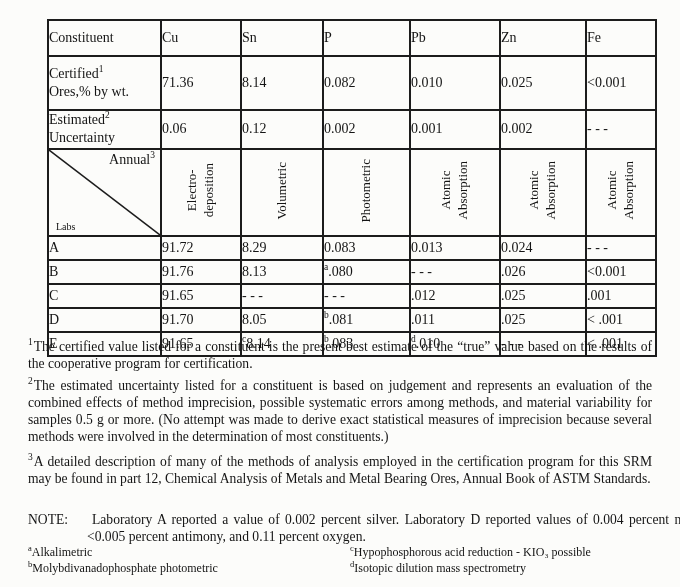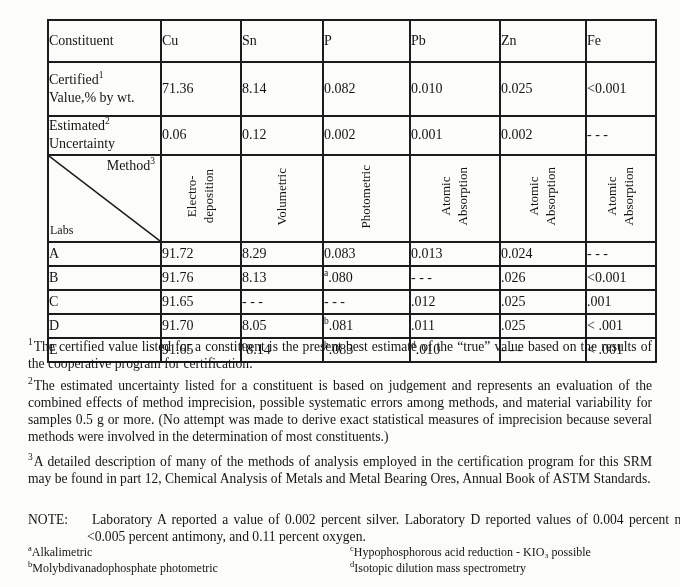--- a/index.html
+++ b/index.html
@@ -16,7 +16,7 @@
     border:2px solid #1c1c1c;font-weight:400;padding:0;vertical-align:middle;
     font-size:14px;color:#141414;
   }
-  tr.r-head{height:42px}
+  tr.r-head{height:36px}
   tr.r-cert{height:54px}
   tr.r-est{height:26px}
   tr.r-method{height:87px}

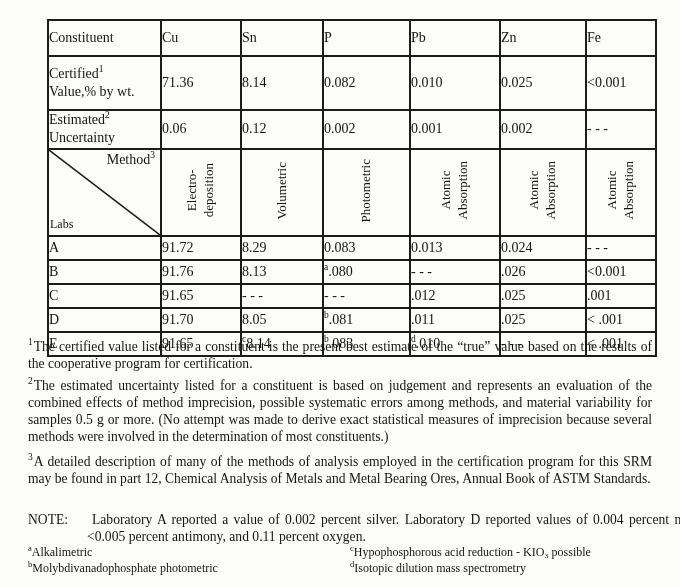--- a/index.html
+++ b/index.html
@@ -77,7 +77,7 @@
           <th class="val">Fe</th>
         </tr>
         <tr class="r-cert">
-          <th class="label-cell"><span>Certified</span><sup>1</sup><br><span>Value,% by wt.</span></th>
+          <th class="label-cell"><span>Certified</span><sup>1</sup><br><span>Ores,% by wt.</span></th>
           <td class="val bottom-align">71.36</td>
           <td class="val bottom-align">8.14</td>
           <td class="val bottom-align">0.082</td>

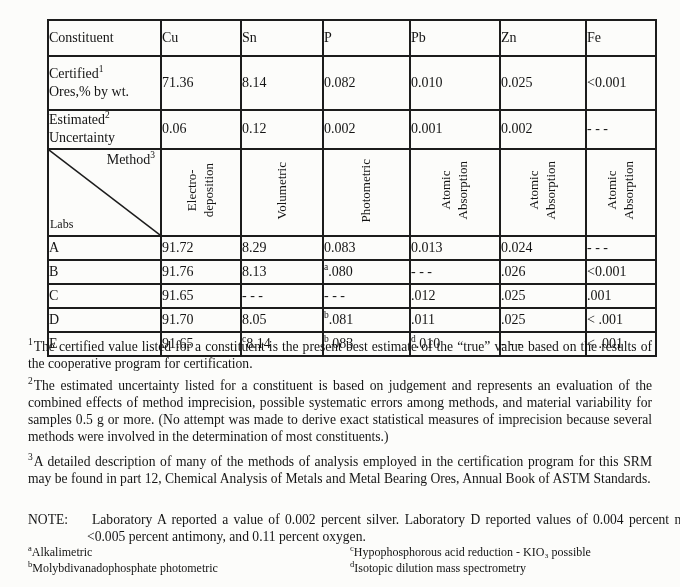--- a/index.html
+++ b/index.html
@@ -99,7 +99,7 @@
             <svg viewBox="0 0 100 100" preserveAspectRatio="none">
               <line x1="0" y1="0" x2="100" y2="100" stroke="#1c1c1c" stroke-width="1.5" vector-effect="non-scaling-stroke"></line>
             </svg>
-            <div class="corner-top"><span>Method</span><sup>3</sup></div>
+            <div class="corner-top"><span>Annual</span><sup>3</sup></div>
             <div class="corner-bottom">Labs</div>
           </th>
           <td class="method-cell"><div class="vert">Electro-

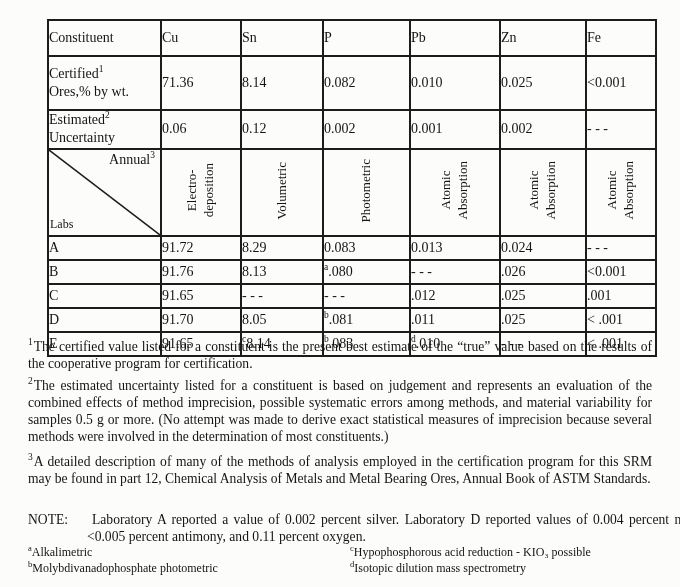--- a/index.html
+++ b/index.html
@@ -28,7 +28,7 @@
   .corner-cell{position:relative;padding:0}
   .corner-cell svg{position:absolute;left:0;top:0;width:100%;height:100%;display:block}
   .corner-top{position:absolute;top:2px;right:5px;font-size:14px}
-  .corner-bottom{position:absolute;bottom:3px;left:1px;font-size:12px}
+  .corner-bottom{position:absolute;bottom:3px;left:7px;font-size:10px}
   .method-cell{text-align:center}
   .vert{
     display:inline-block;writing-mode:vertical-rl;transform:rotate(180deg);

